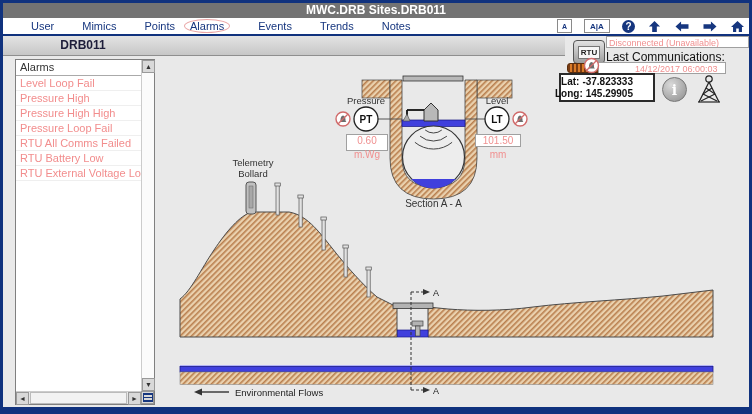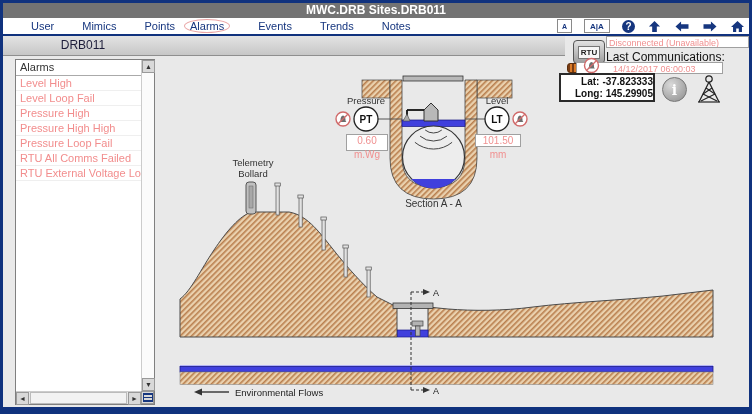--- a/index.html
+++ b/index.html
@@ -26,7 +26,7 @@
   #headerbar{left:0;top:33px;width:562px;height:19px;
     background:linear-gradient(#e3e3e3,#c7c7c7);border-bottom:1px solid #8f8f8f;z-index:2;}
   #site-id{position:absolute;left:40px;top:2px;width:80px;text-align:center;
-    font-size:12px;font-weight:normal;color:#1d1d3a;}
+    font-size:12px;font-weight:bold;color:#1d1d3a;}
   #site-name{position:absolute;left:140px;top:2px;font-size:12px;font-weight:bold;color:#111;}
   
   #alarm-panel{left:12px;top:56px;width:140px;height:346px;background:#fff;

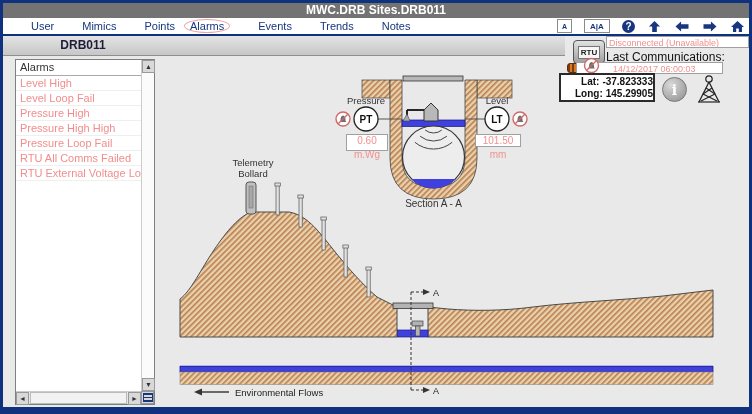--- a/index.html
+++ b/index.html
@@ -56,7 +56,7 @@
     background:repeating-linear-gradient(90deg,#7a3c12 0 2px,#d97a28 2px 4px);}
   #comms-status{left:603px;top:33px;width:143px;height:12px;}
   #last-comms-label{left:603px;top:47px;font-size:12px;font-weight:normal;color:#111;z-index:3;}
-  #comms-time{left:573px;top:59px;width:147px;height:12px;padding-left:36px;}
+  #comms-time{left:595px;top:59px;width:128px;height:12px;padding-left:36px;}
   #latlong{left:556px;top:70px;width:96px;height:29px;background:#fff;border:2px solid #2a2a2a;
     box-sizing:border-box;z-index:3;font-size:10px;font-weight:bold;color:#111;
     display:flex;flex-direction:column;justify-content:center;}

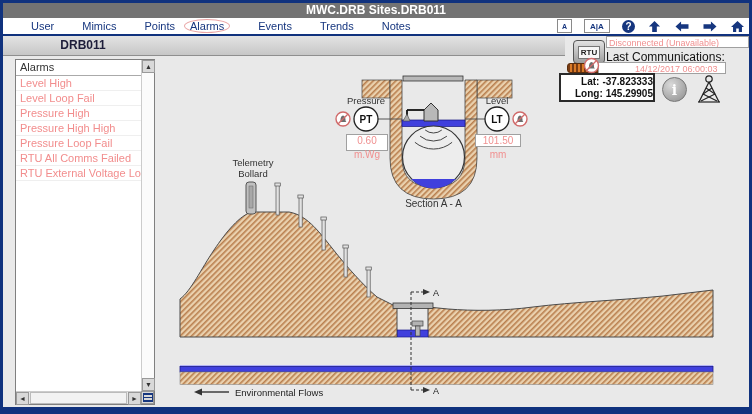--- a/index.html
+++ b/index.html
@@ -213,7 +213,6 @@
 
   <div id="alarm-panel" class="abs">
     <div id="alarm-header">Alarms</div>
-    <div class="alarm-row">Level High</div>
     <div class="alarm-row">Level Loop Fail</div>
     <div class="alarm-row">Pressure High</div>
     <div class="alarm-row">Pressure High High</div>

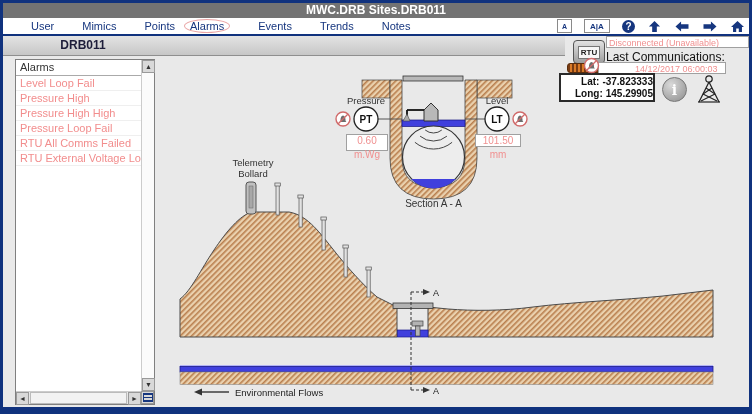--- a/index.html
+++ b/index.html
@@ -60,7 +60,7 @@
   #latlong{left:556px;top:70px;width:96px;height:29px;background:#fff;border:2px solid #2a2a2a;
     box-sizing:border-box;z-index:3;font-size:10px;font-weight:bold;color:#111;
     display:flex;flex-direction:column;justify-content:center;}
-  #latlong .row{display:flex;justify-content:flex-end;gap:3px;padding-right:0;line-height:12px;}
+  #latlong .row{display:flex;justify-content:flex-end;gap:3px;padding-right:20px;line-height:12px;}
   #info-icon{left:659px;top:74px;width:25px;height:25px;border-radius:50%;z-index:3;
     background:radial-gradient(circle at 35% 30%,#d9d9d9,#8d8d8d);border:1px solid #777;
     color:#fff;font-family:"DejaVu Serif",serif;font-weight:bold;font-size:14px;

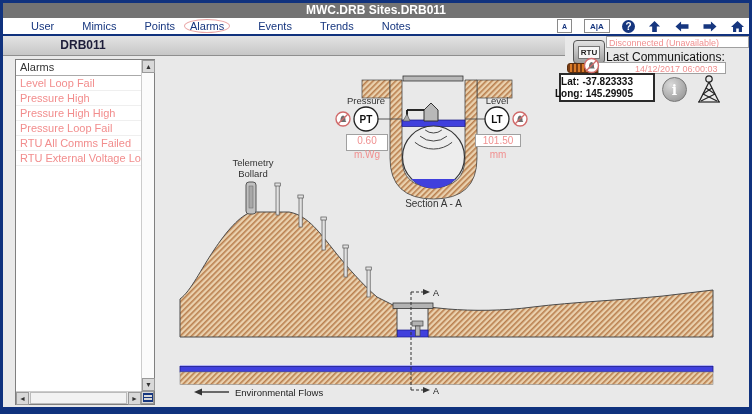--- a/index.html
+++ b/index.html
@@ -218,6 +218,7 @@
     <div class="alarm-row">Pressure High High</div>
     <div class="alarm-row">Pressure Loop Fail</div>
     <div class="alarm-row">RTU All Comms Failed</div>
+    <div class="alarm-row">RTU Battery Low</div>
     <div class="alarm-row">RTU External Voltage Lo</div>
     <div id="vscroll">
       <div class="sbtn">▲</div>

